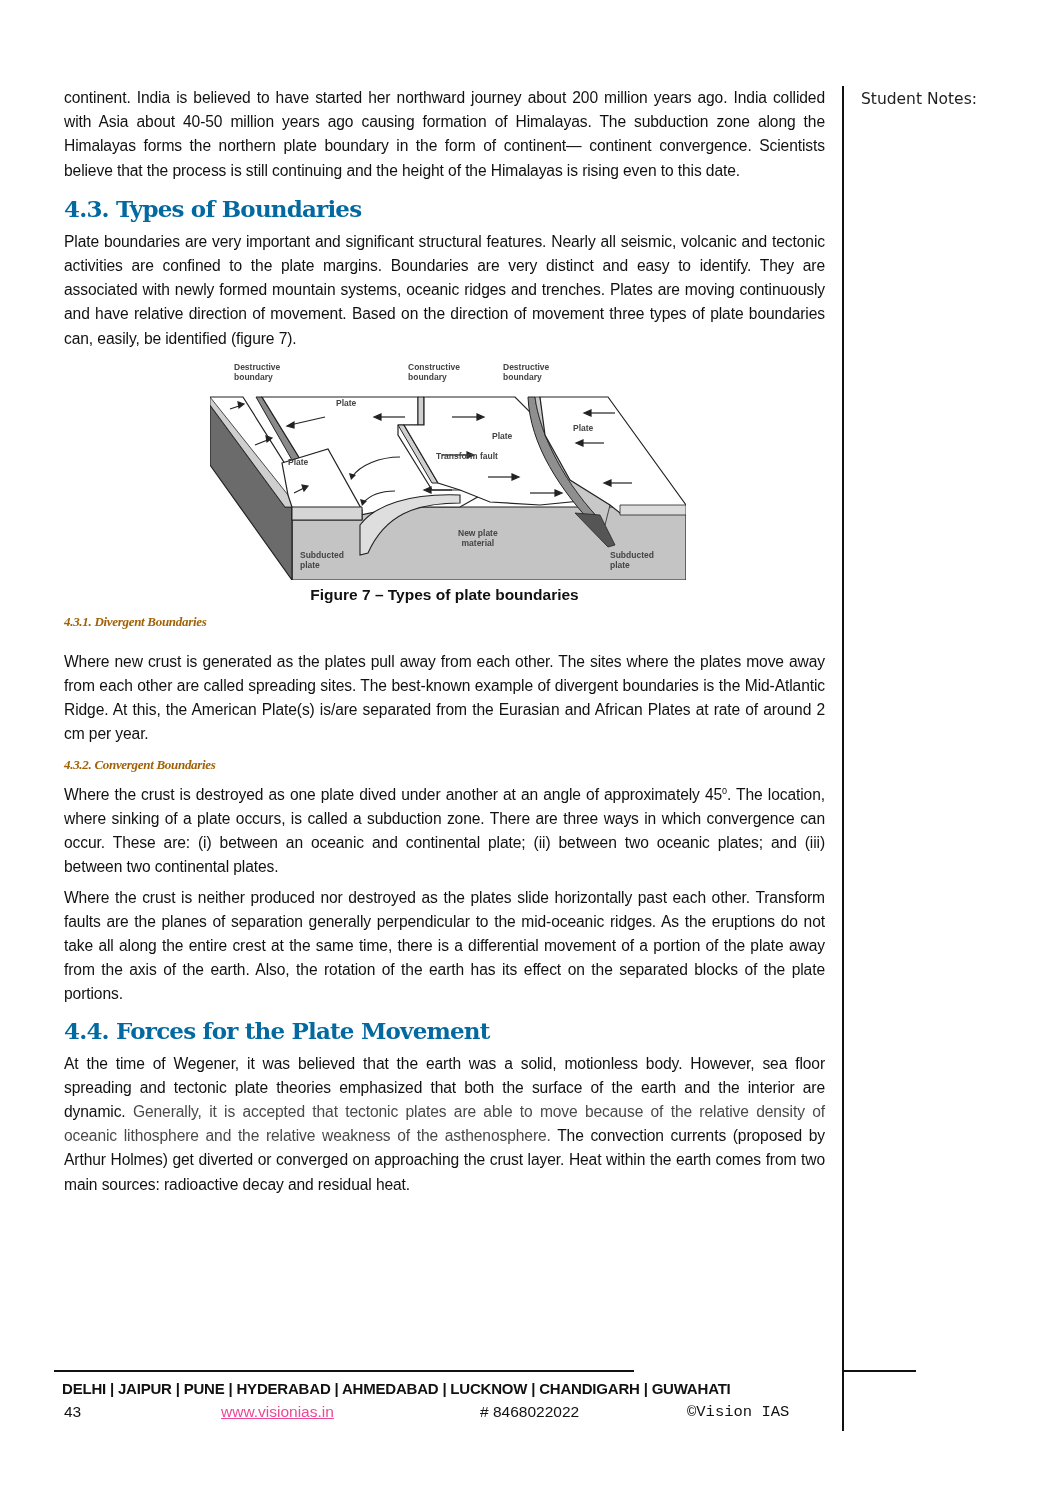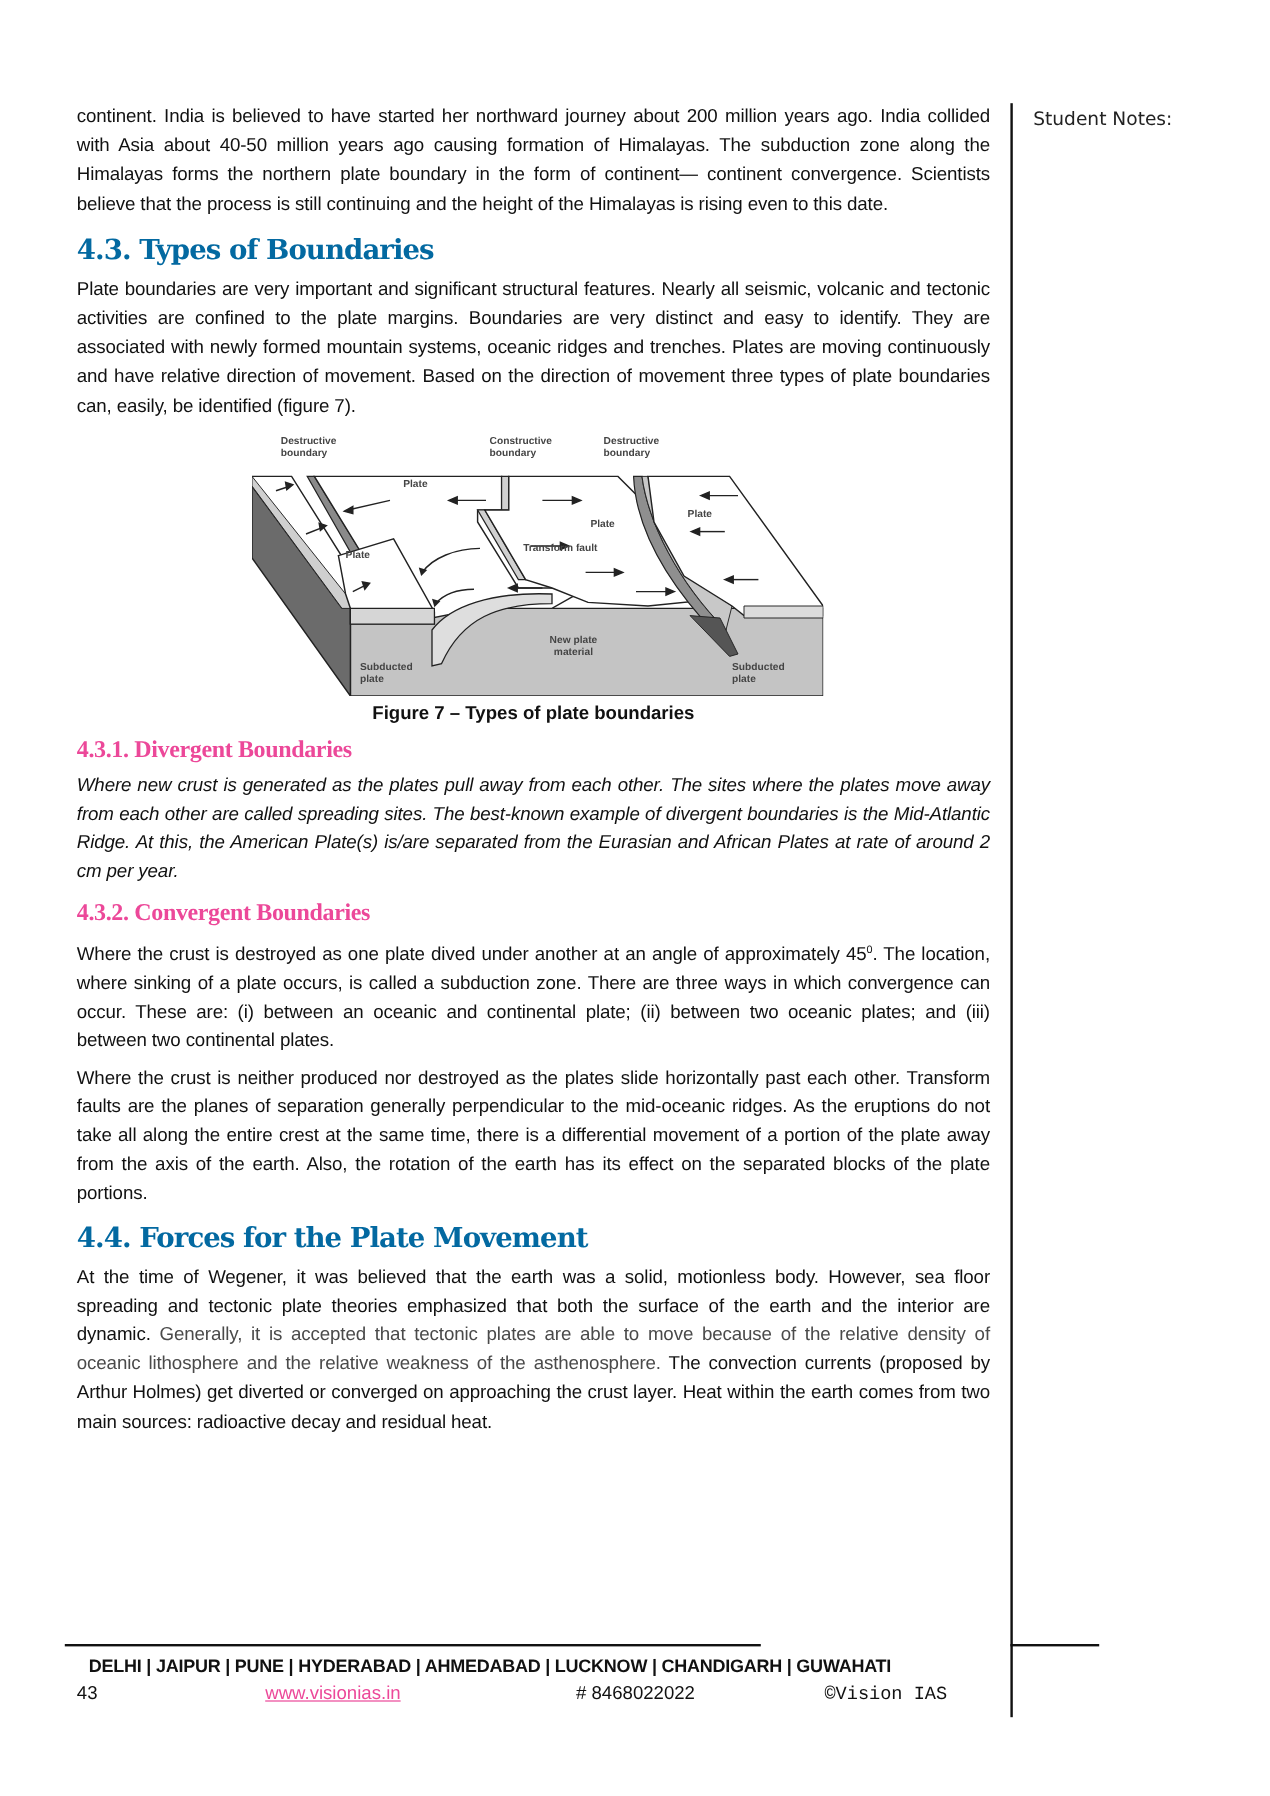--- a/index.html
+++ b/index.html
@@ -9,8 +9,8 @@
   .para { font-size: 15.6px; line-height: 24.2px; text-align: justify; margin: 0; letter-spacing: -0.1px; }
   .h2 { font-family: "DejaVu Serif", "Liberation Serif", serif; font-weight: bold; color: #0369a1;
         font-size: 23px; margin: 0; letter-spacing: -0.8px; }
-  .h3 { font-family: "Liberation Serif", "DejaVu Serif", serif; font-weight: bold; 
-        color: #ec4899; font-size: 20px; margin: 0; letter-spacing: -0.3px; }
+  .h3 { font-family: "Liberation Serif", "DejaVu Serif", serif; font-weight: bold; font-style: italic;
+        color: #a16207; font-size: 13px; margin: 0; letter-spacing: -0.3px; }
   .muted { color: #4a4a4a; font-weight: normal; }
   .sidebar-line { position: absolute; left: 842px; top: 86px; width: 2px; height: 1345px; background: #111; }
   .notes-label { position: absolute; left: 861px; top: 90px; font-size: 15.5px; color: #222;

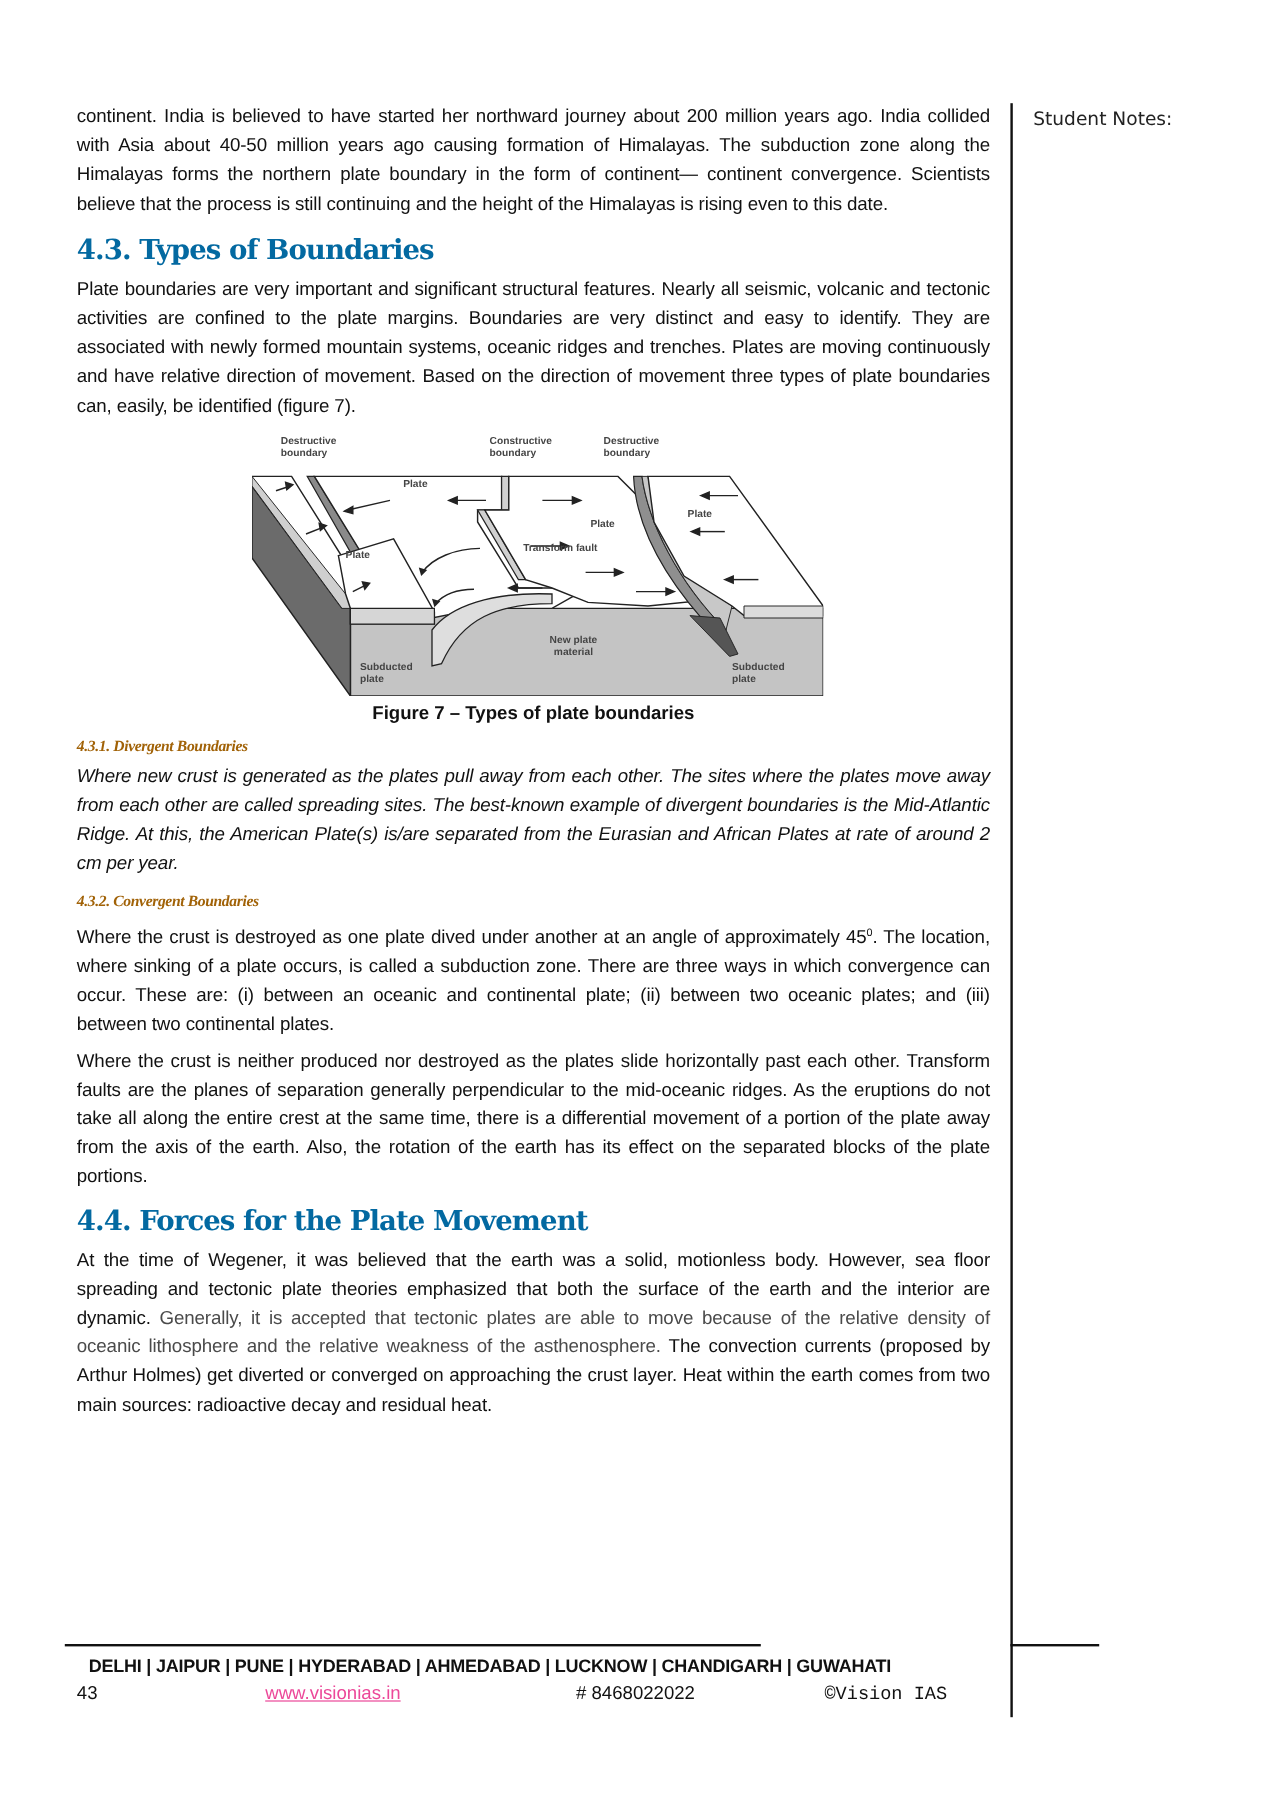--- a/index.html
+++ b/index.html
@@ -137,7 +137,7 @@
   <p class="caption">Figure 7 – Types of plate boundaries</p>
 
   <h3 class="h3" style="margin-top:10px;">4.3.1. Divergent Boundaries</h3>
-  <p class="para" style="margin-top:6px;font-style:italic;">Where new crust is generated as the plates pull away from each other. The sites where the plates move away from each other are called spreading sites. The best-known example of divergent boundaries is the Mid-Atlantic Ridge. At this, the American Plate(s) is/are separated from the Eurasian and African Plates at rate of around 2 cm per year.</p>
+  <p class="para" style="margin-top:20px;">Where new crust is generated as the plates pull away from each other. The sites where the plates move away from each other are called spreading sites. The best-known example of divergent boundaries is the Mid-Atlantic Ridge. At this, the American Plate(s) is/are separated from the Eurasian and African Plates at rate of around 2 cm per year.</p>
 
   <h3 class="h3" style="margin-top:10px;">4.3.2. Convergent Boundaries</h3>
   <p class="para" style="margin-top:6px;"><span>Where the crust is destroyed as one plate dived under another at an angle of approximately 45</span><sup style="font-size:9px;">0</sup><span>. The location, where sinking of a plate occurs, is called a subduction zone. There are three ways in which convergence can occur. These are: (i) between an oceanic and continental plate; (ii) between two oceanic plates; and (iii) between two continental plates.</span></p>

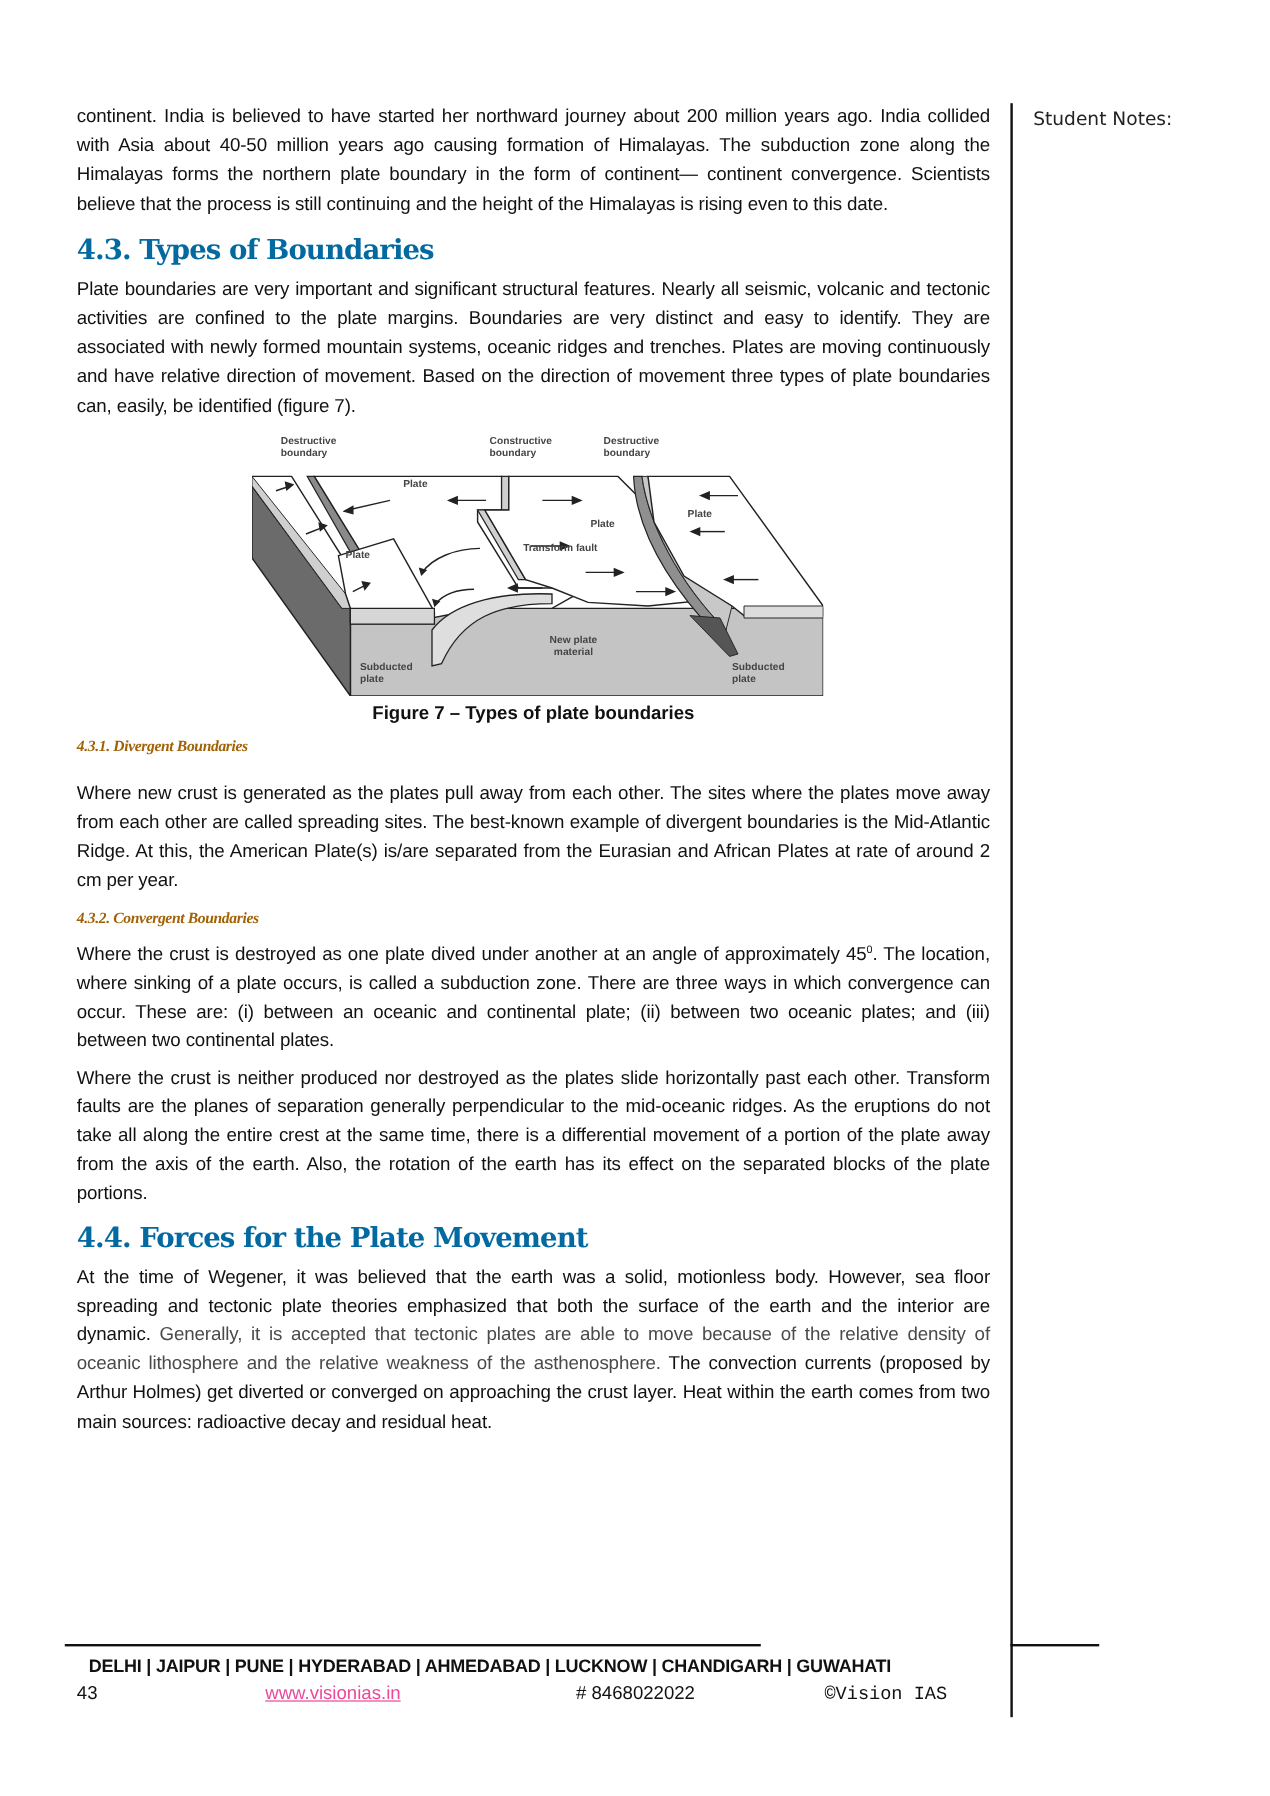--- a/index.html
+++ b/index.html
@@ -17,7 +17,7 @@
                  font-family: "DejaVu Sans", sans-serif; }
   .footer-rule { position: absolute; left: 54px; top: 1370px; width: 580px; height: 2px; background: #111; }
   .footer-rule-right { position: absolute; left: 842px; top: 1370px; width: 74px; height: 2px; background: #111; }
-  .footer { position: absolute; left: 74px; top: 1380px; width: 754px; font-size: 15px; font-weight: bold; }
+  .footer { position: absolute; left: 62px; top: 1380px; width: 754px; font-size: 15px; font-weight: bold; }
   .footer .cities { letter-spacing: -0.2px; }
   .footer-row2 { position: absolute; left: 64px; top: 1403px; width: 754px; height: 22px; font-size: 15.5px; }
   .footer-row2 span { position: absolute; top: 0; }

